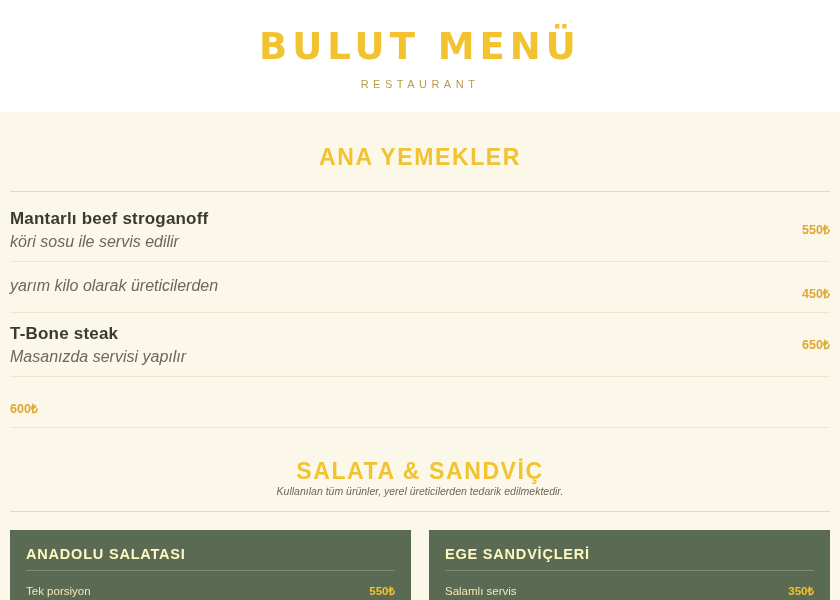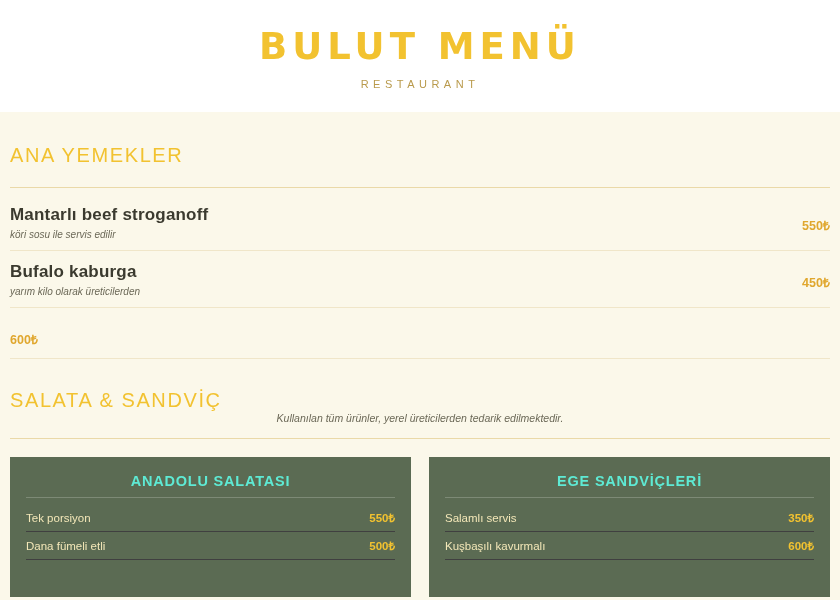--- a/index.html
+++ b/index.html
@@ -49,8 +49,9 @@
   }
 
   .section-title {
-    font-size: 20px;
-    font-weight: 400;
+    text-align: center;
+    font-size: 23px;
+    font-weight: 700;
     letter-spacing: 1.6px;
     color: #f2c230;
   }

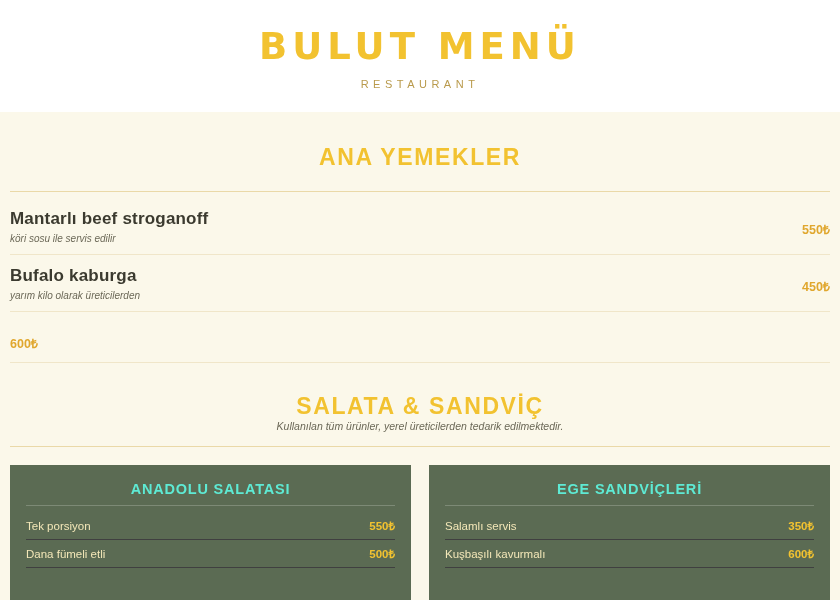--- a/index.html
+++ b/index.html
@@ -81,7 +81,7 @@
   }
   .dish-desc {
     margin-top: 4px;
-    font-size: 10px;
+    font-size: 16px;
     font-style: italic;
     color: #6b6857;
   }

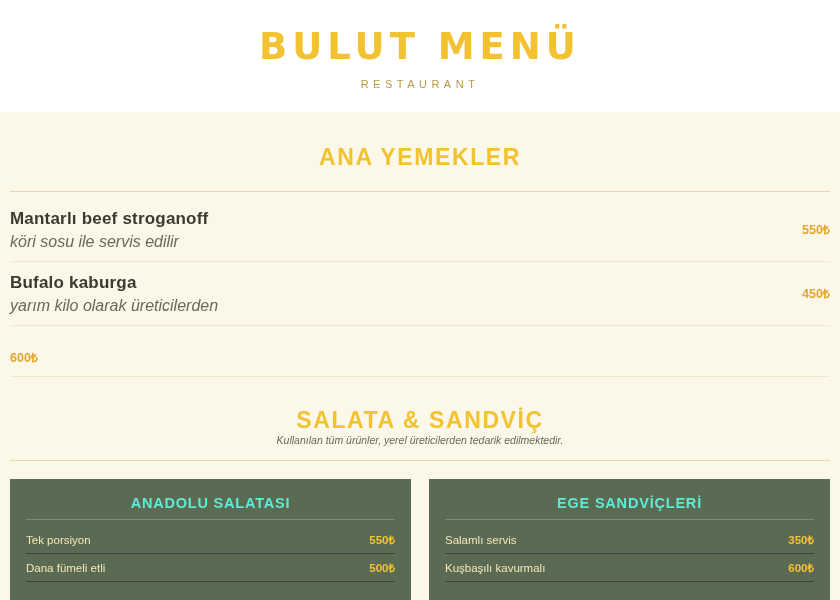--- a/index.html
+++ b/index.html
@@ -174,7 +174,6 @@
       </div>
       <div class="dish-row">
         <div class="dish-text">
-          <div class="dish-name">Bufalo kaburga</div>
           <div class="dish-desc">yarım kilo olarak üreticilerden</div>
         </div>
         <div class="dish-price">450₺</div>

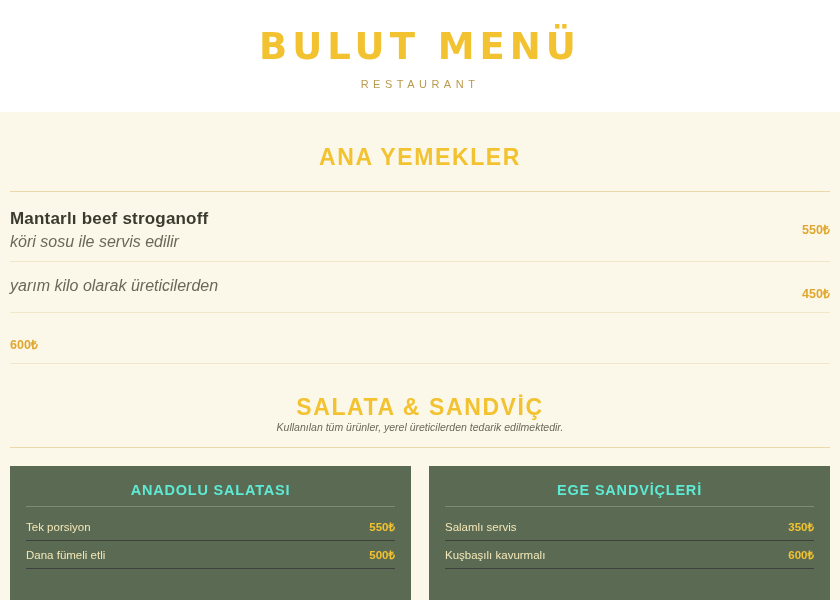--- a/index.html
+++ b/index.html
@@ -179,6 +179,13 @@
         <div class="dish-price">450₺</div>
       </div>
       <div class="dish-row">
+        <div class="dish-text">
+          <div class="dish-name">T-Bone steak</div>
+          <div class="dish-desc">Masanızda servisi yapılır</div>
+        </div>
+        <div class="dish-price">650₺</div>
+      </div>
+      <div class="dish-row">
         <div class="dish-price">600₺</div>
       </div>
     </div>

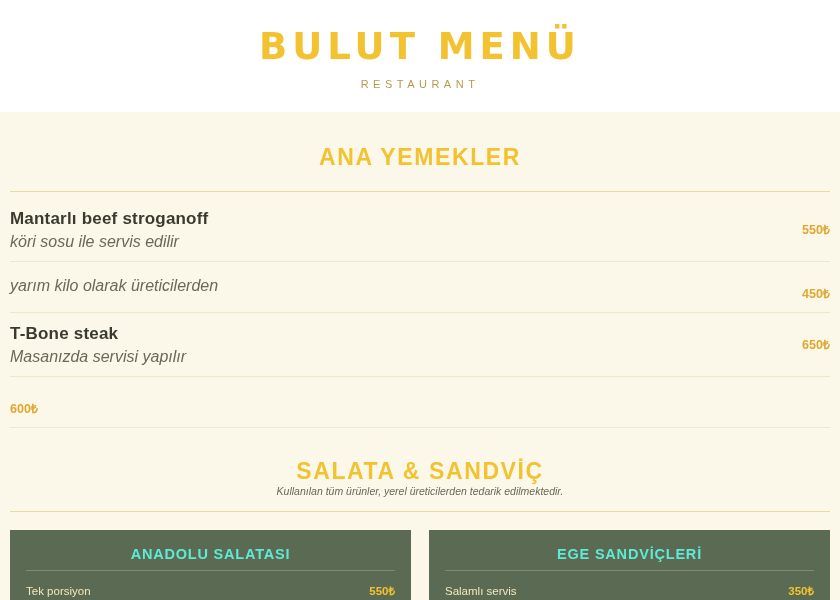--- a/index.html
+++ b/index.html
@@ -120,11 +120,11 @@
     min-height: 140px;
   }
   .card-title {
-    text-align: center;
+    text-align: left;
     font-size: 14.5px;
     font-weight: 700;
     letter-spacing: 0.8px;
-    color: #5eead4;
+    color: #fef9c3;
     margin-bottom: 8px;
   }
   .card-rule {

